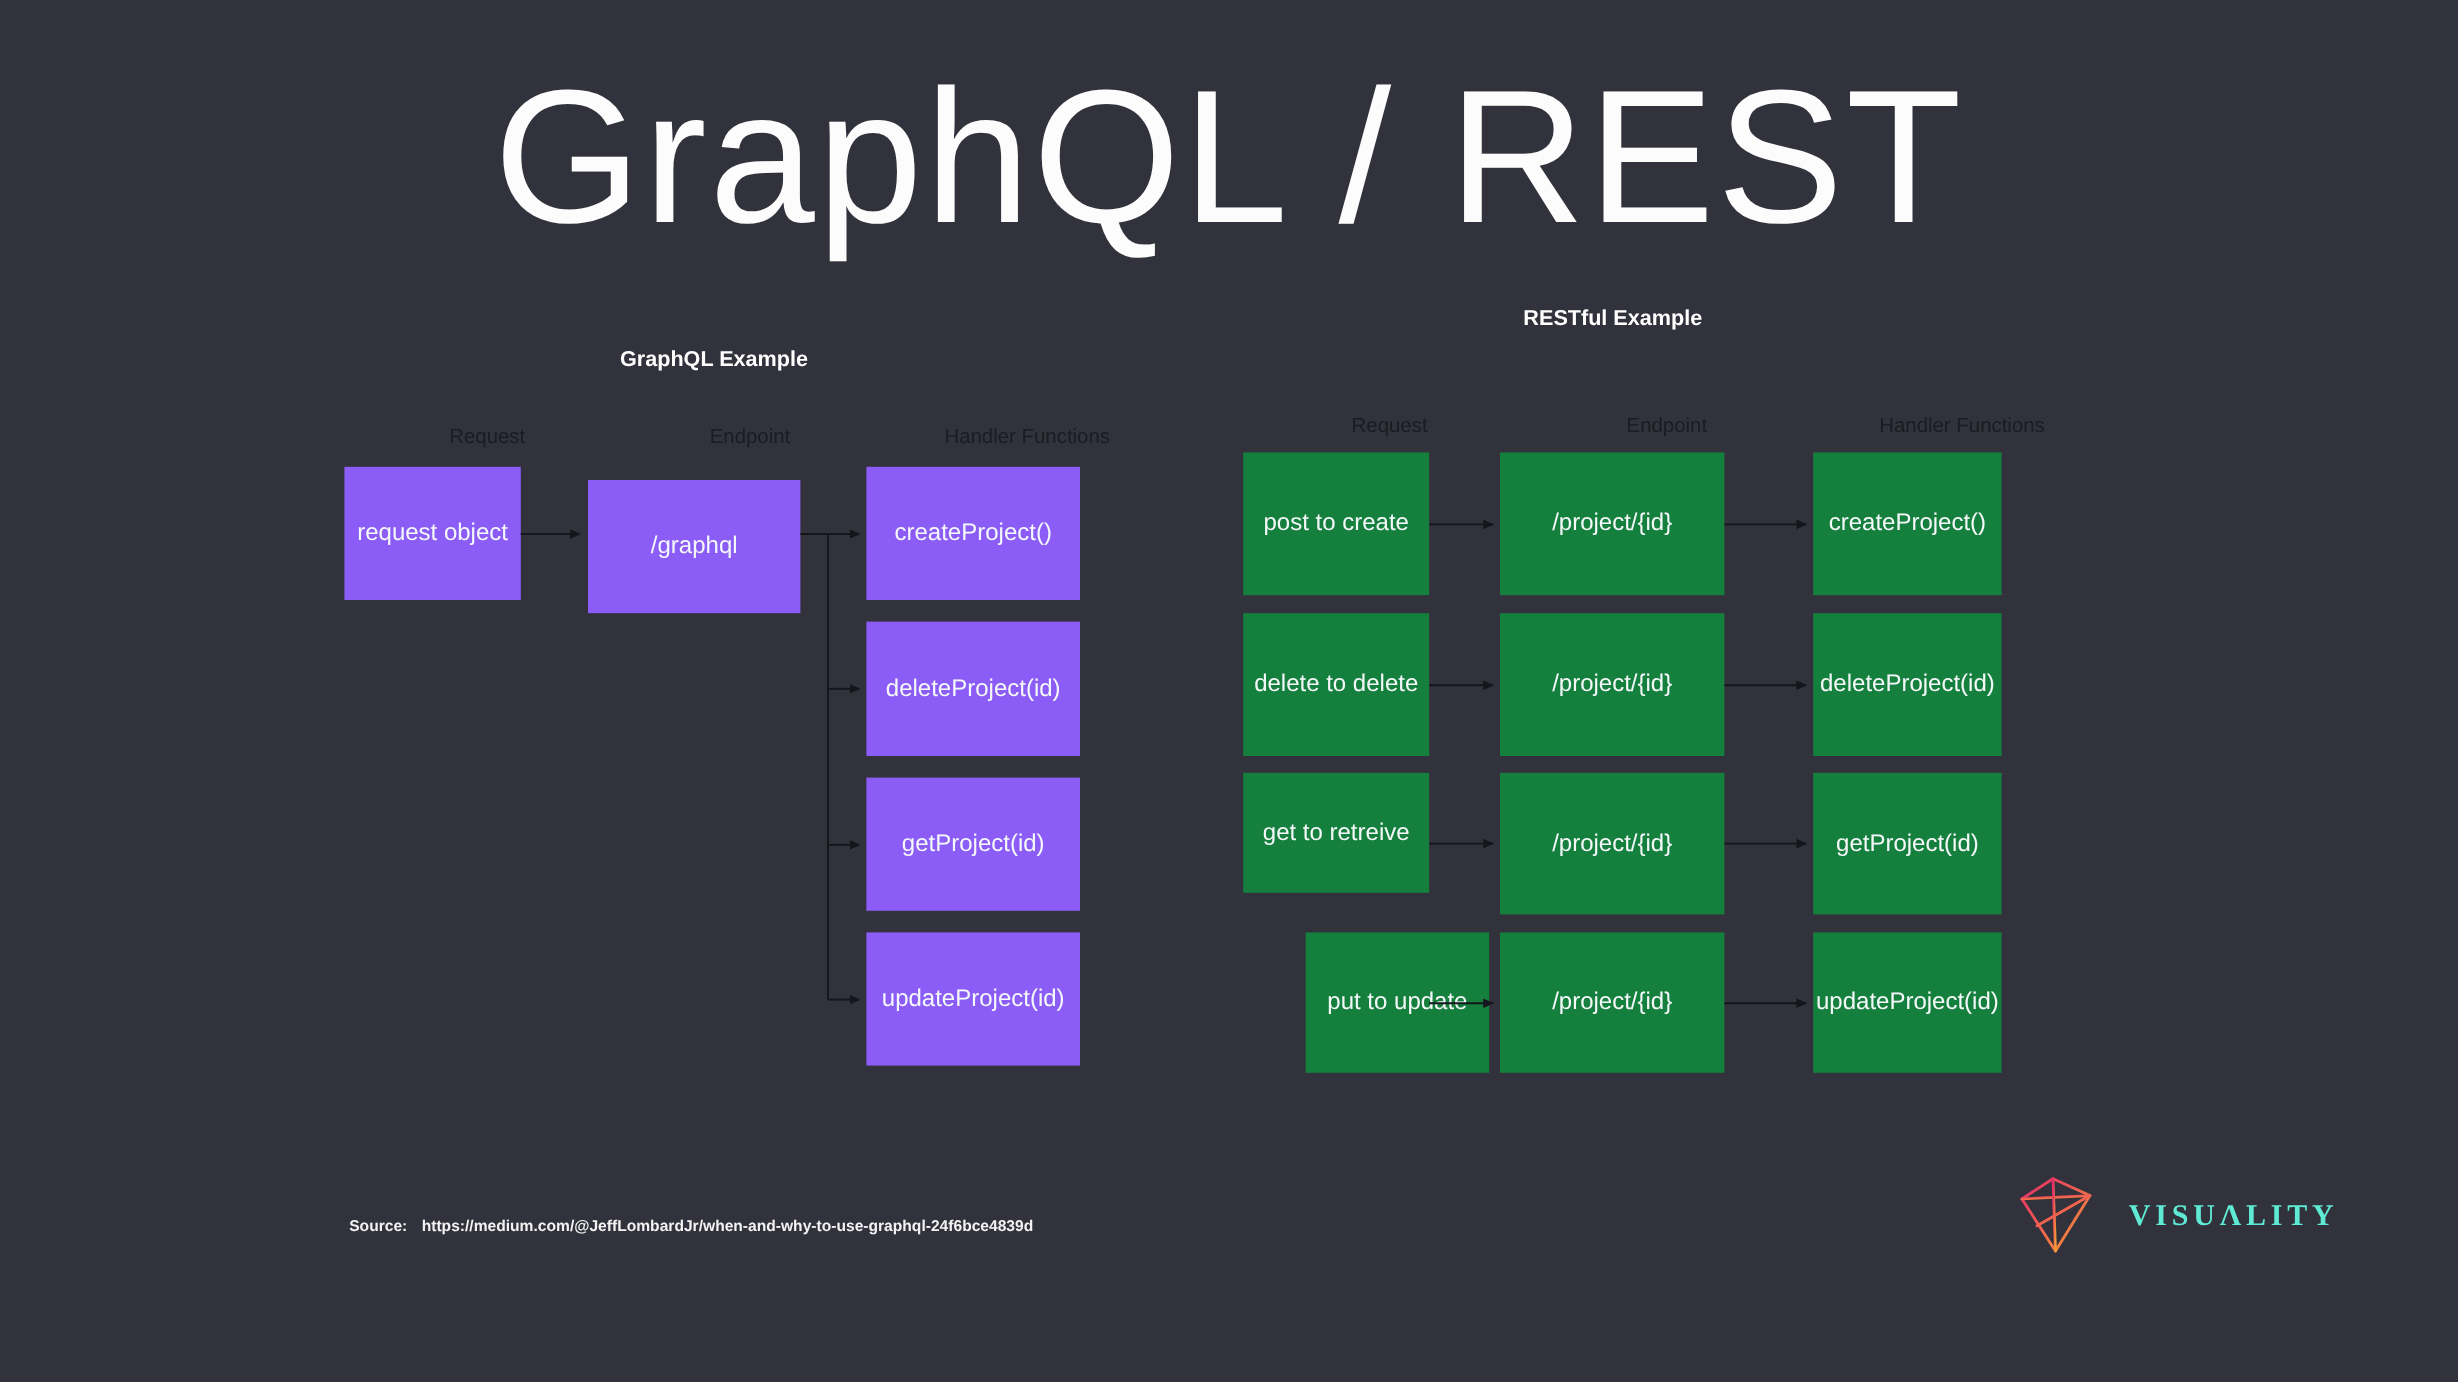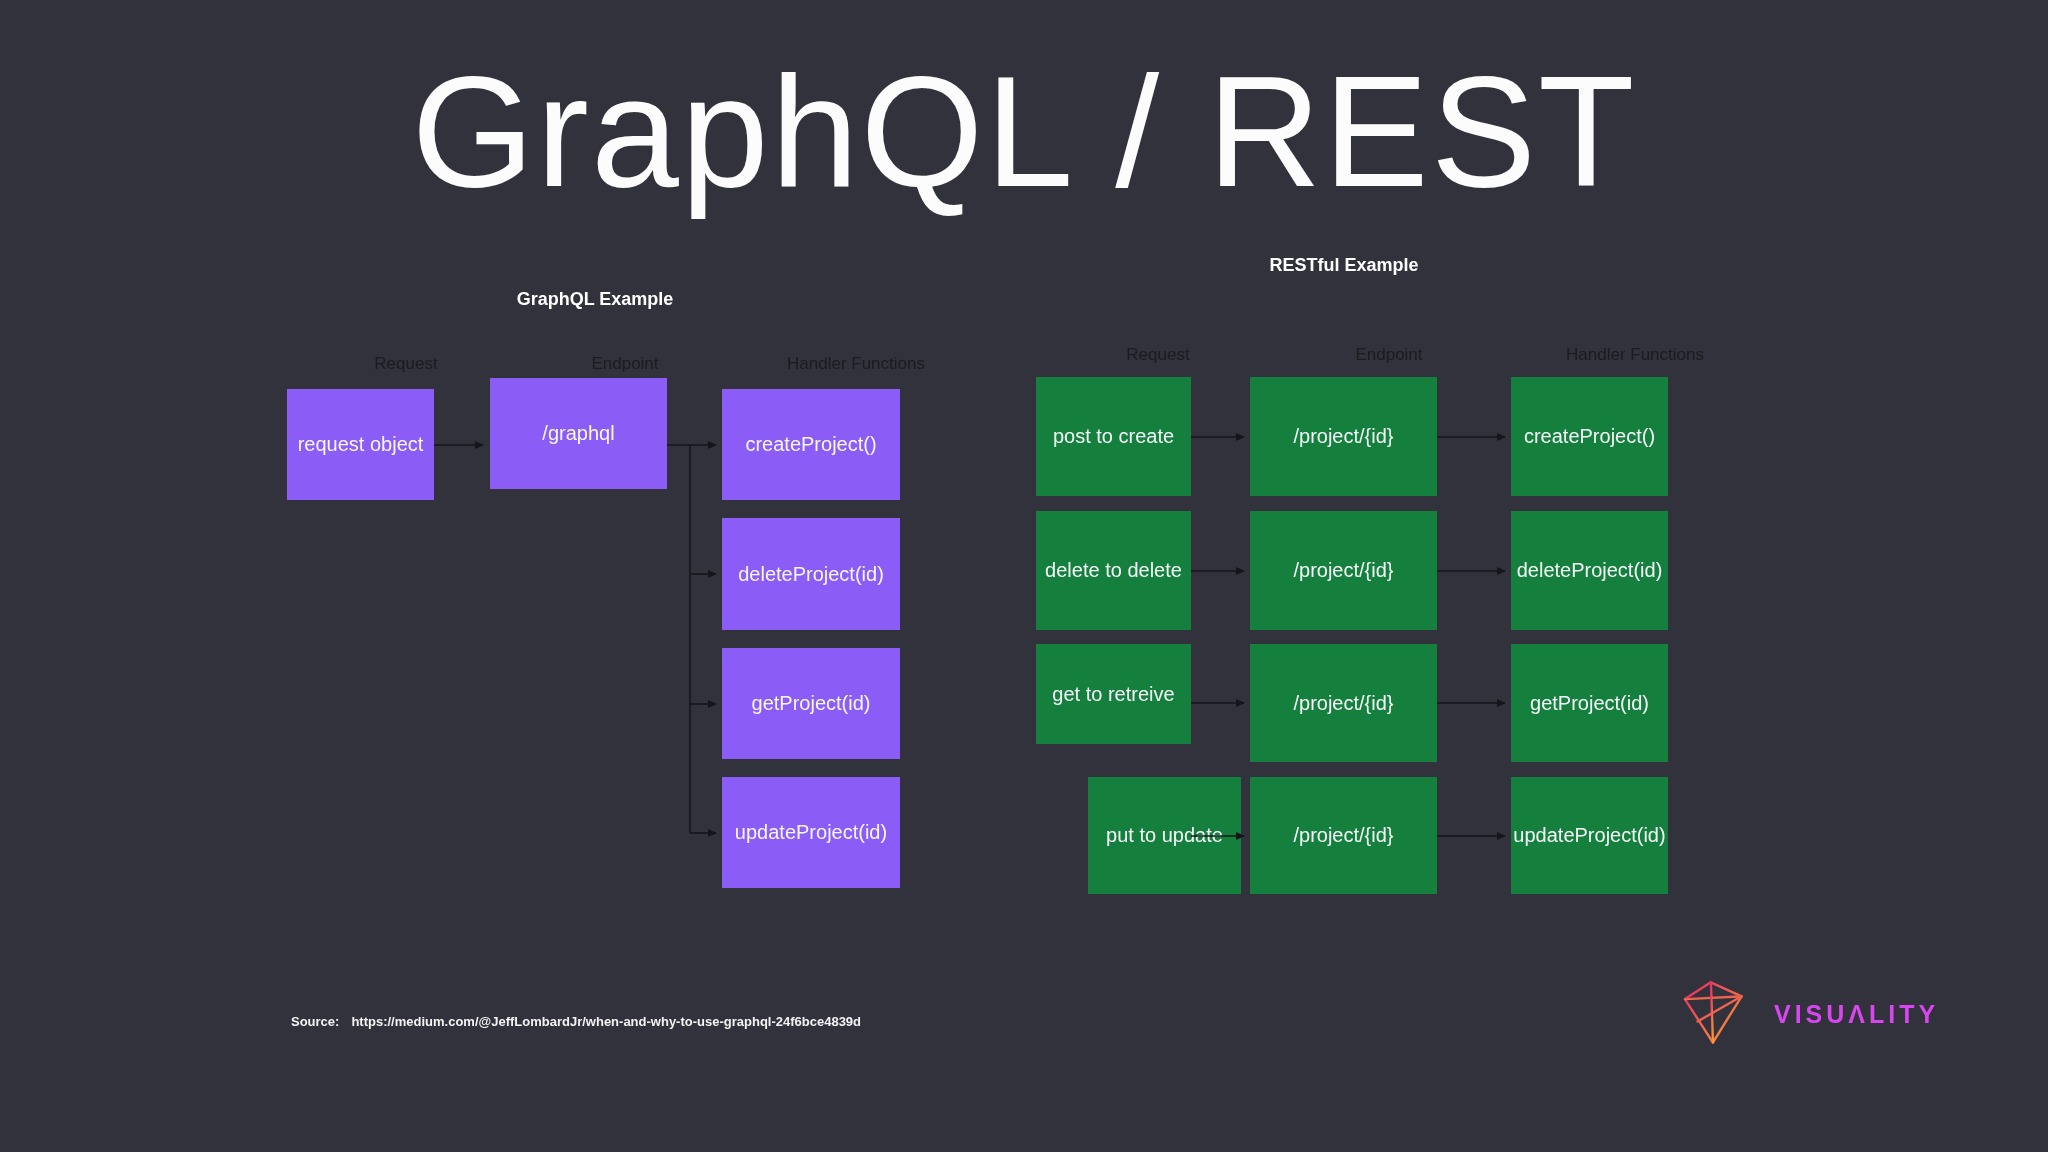--- a/index.html
+++ b/index.html
@@ -109,7 +109,7 @@
   <div class="col-header" style="left:1590px; top:345px;">Handler Functions</div>
 
   <div class="box blue" style="left:287px; top:389px; width:147px; height:111px;">request object</div>
-  <div class="box blue" style="left:490px; top:378px; width:177px; height:111px;">/graphql</div>
+  <div class="box blue" style="left:490px; top:400px; width:177px; height:111px;">/graphql</div>
   <div class="box blue" style="left:722px; top:389px; width:178px; height:111px;">createProject()</div>
   <div class="box blue" style="left:722px; top:518px; width:178px; height:112px;">deleteProject(id)</div>
   <div class="box blue" style="left:722px; top:648px; width:178px; height:111px;">getProject(id)</div>

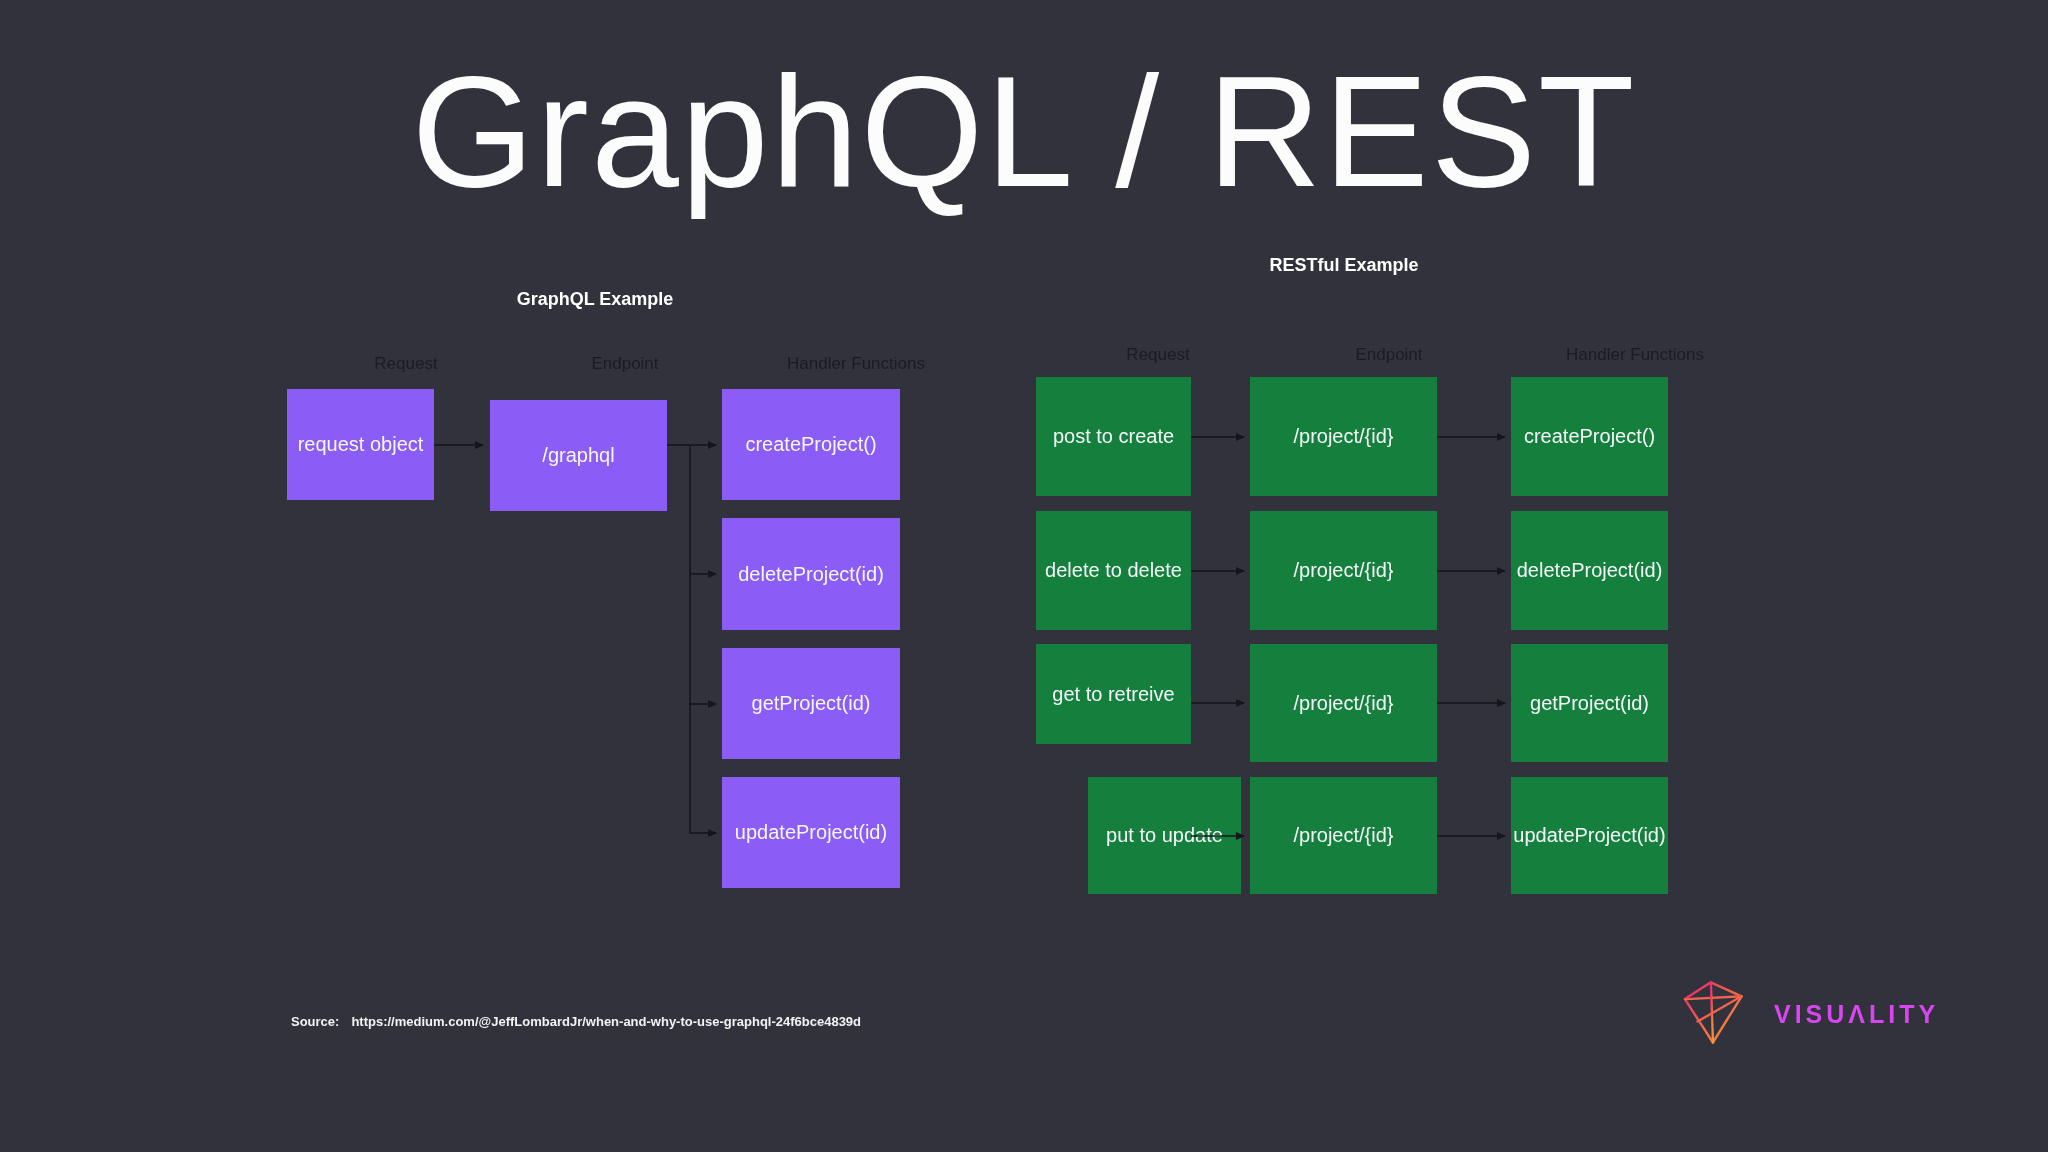--- a/index.html
+++ b/index.html
@@ -82,12 +82,13 @@
   .brand-icon { width: 70px; height: 66px; }
   .brand-name {
     margin-left: 24px;
-    color: #d946ef;
+    color: #5eead4;
     font-size: 25px;
     font-weight: 700;
     letter-spacing: 4px;
     padding-top: 6px;
     white-space: nowrap;
+    font-family: Liberation Serif, serif;
   }
 </style>
 </head>

